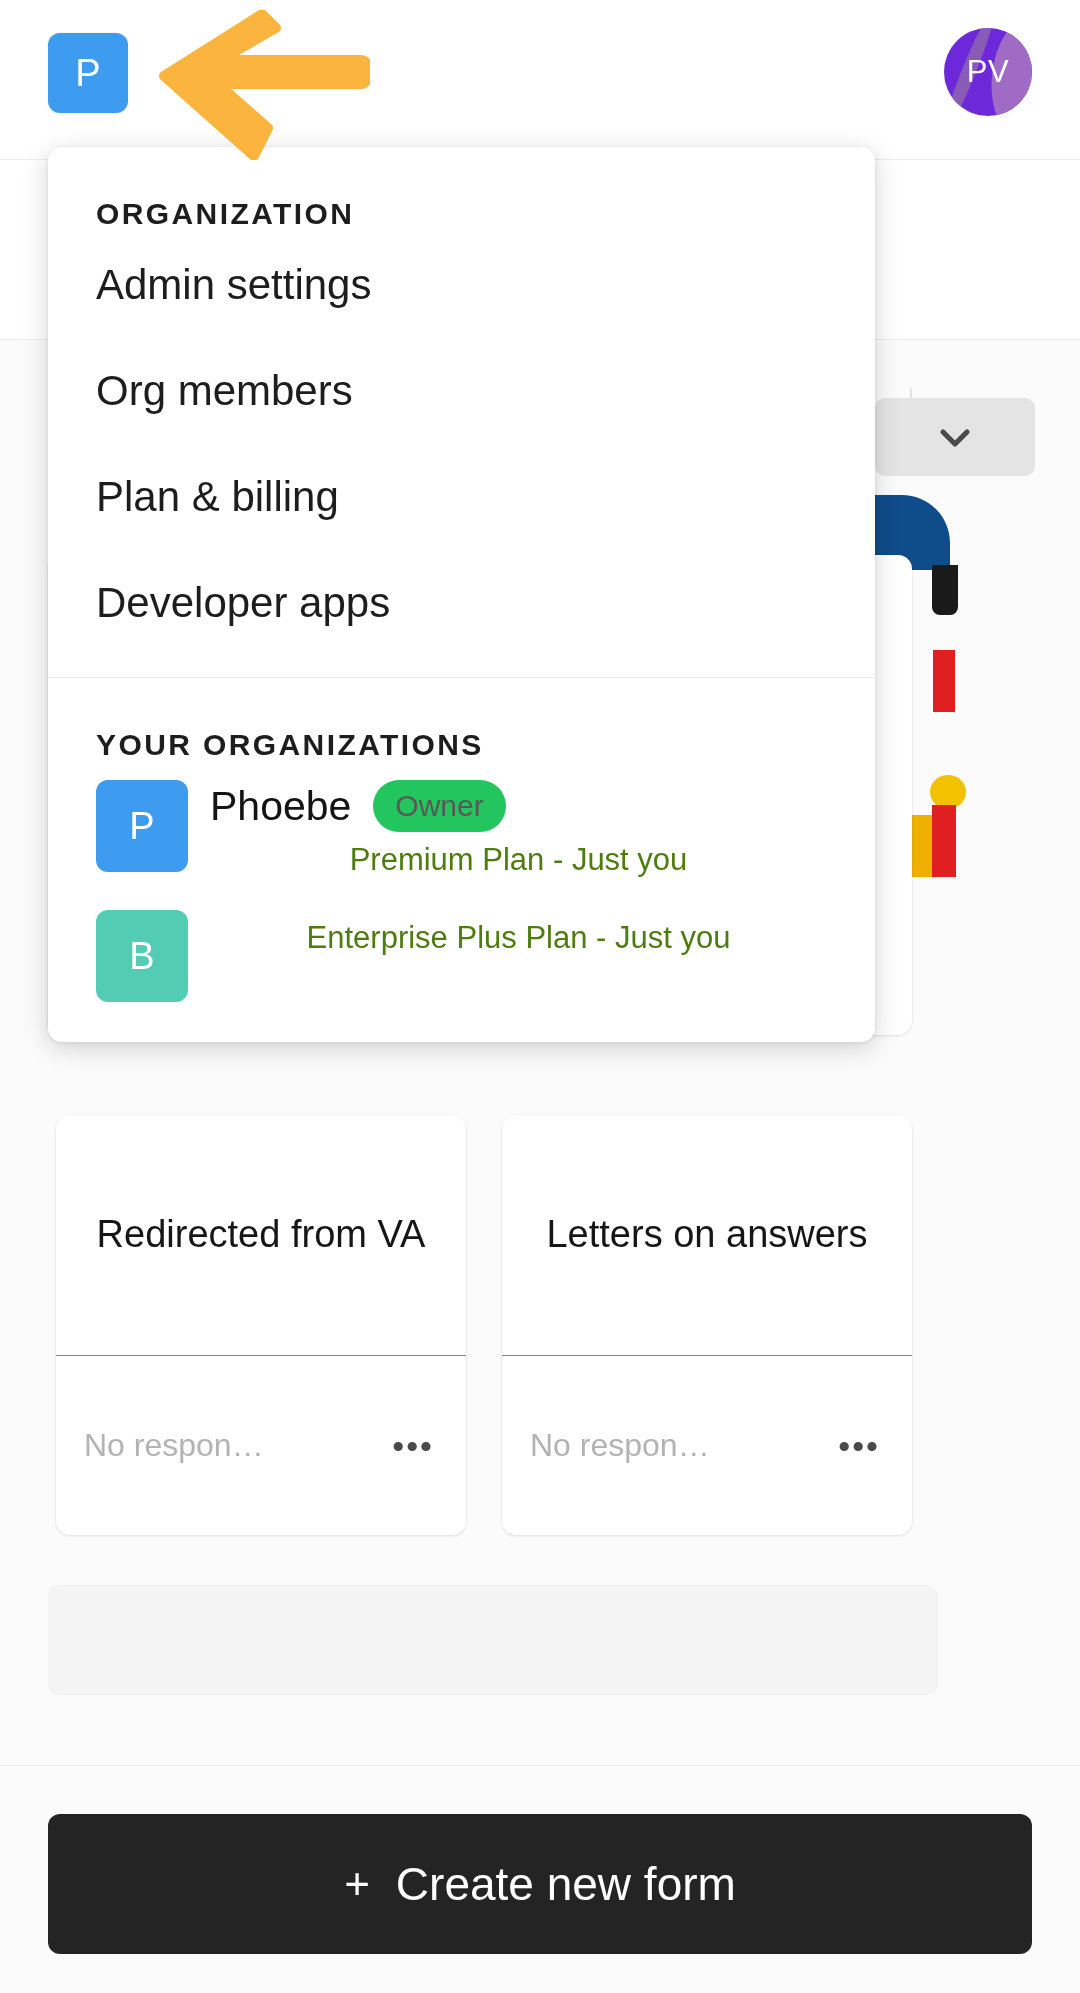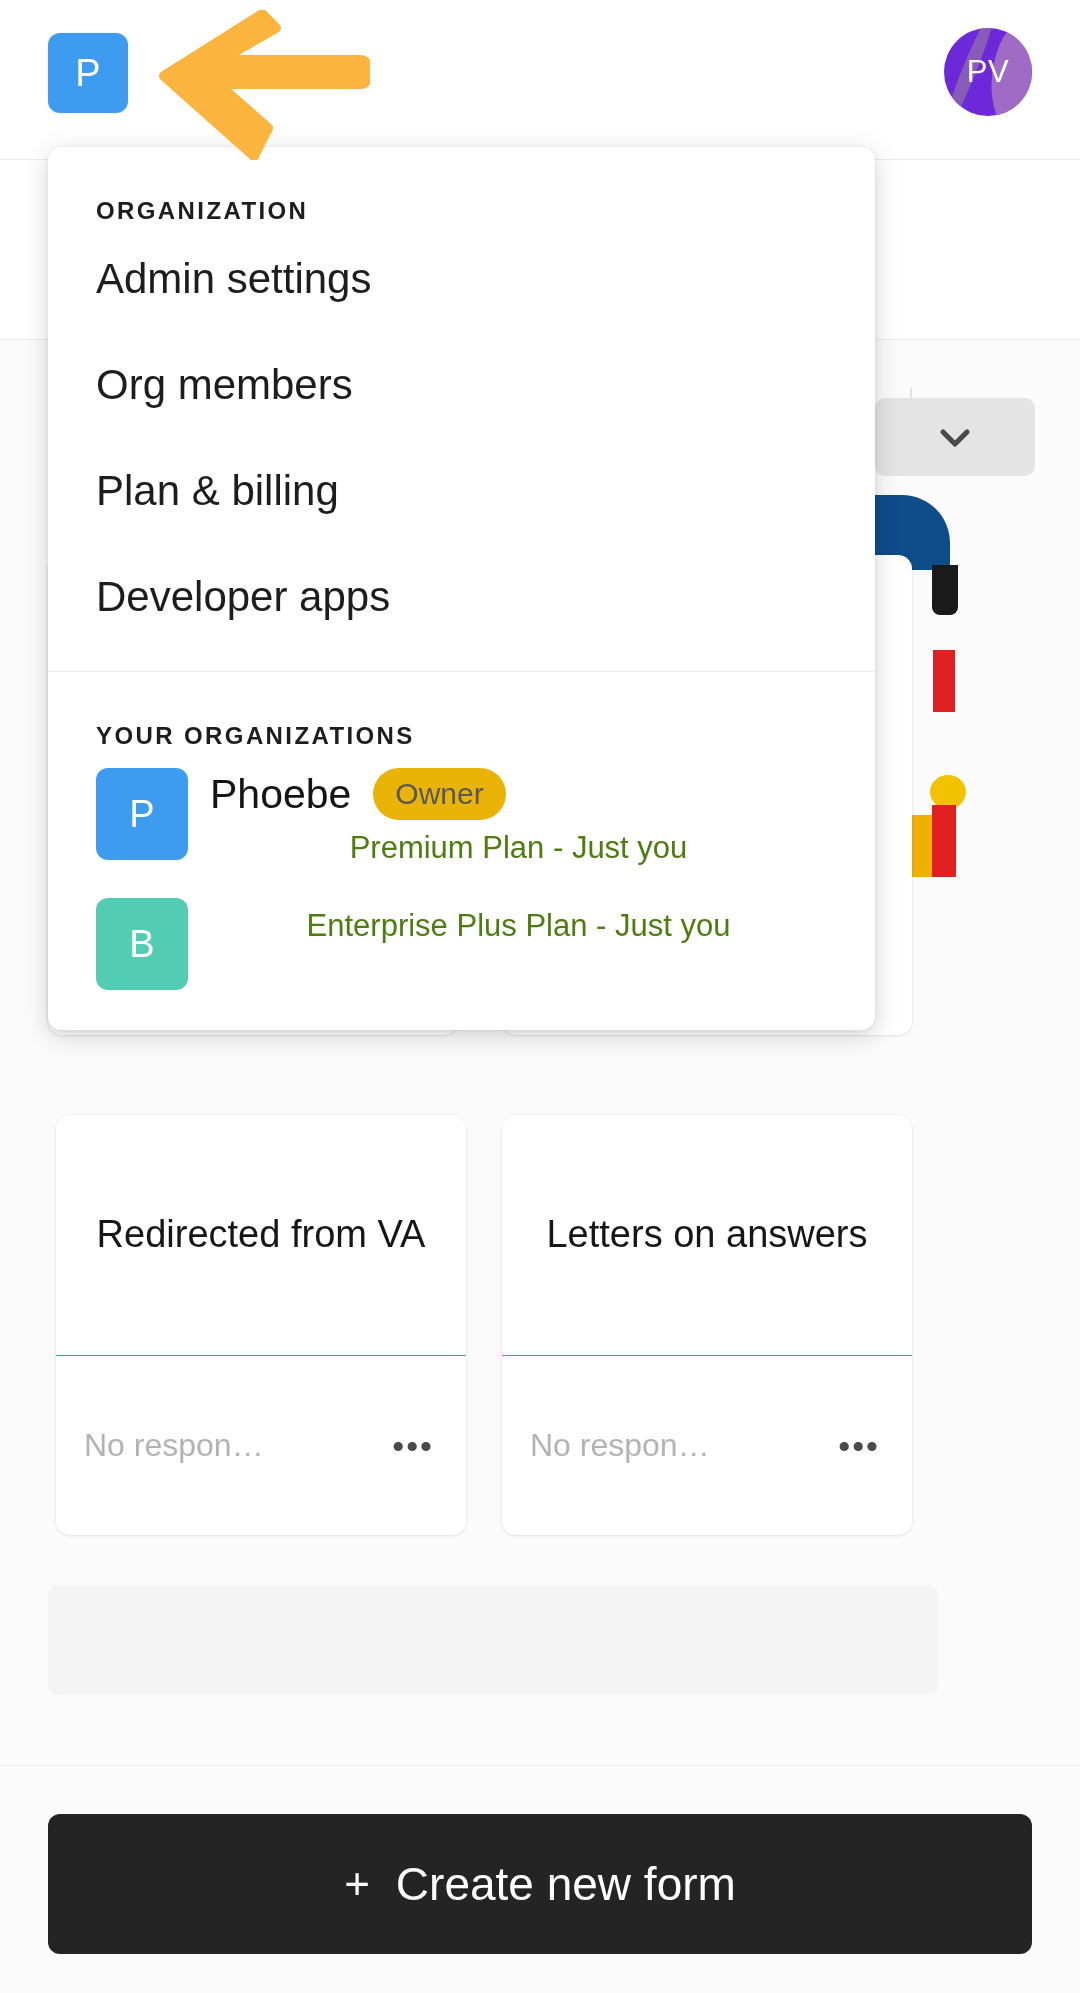--- a/index.html
+++ b/index.html
@@ -251,7 +251,7 @@
     box-sizing: border-box;
   }
   .menu-section-label {
-    font-size: 24px;
+    font-size: 30px;
     font-weight: bold;
     letter-spacing: 2.4px;
     color: #1d1d1d;

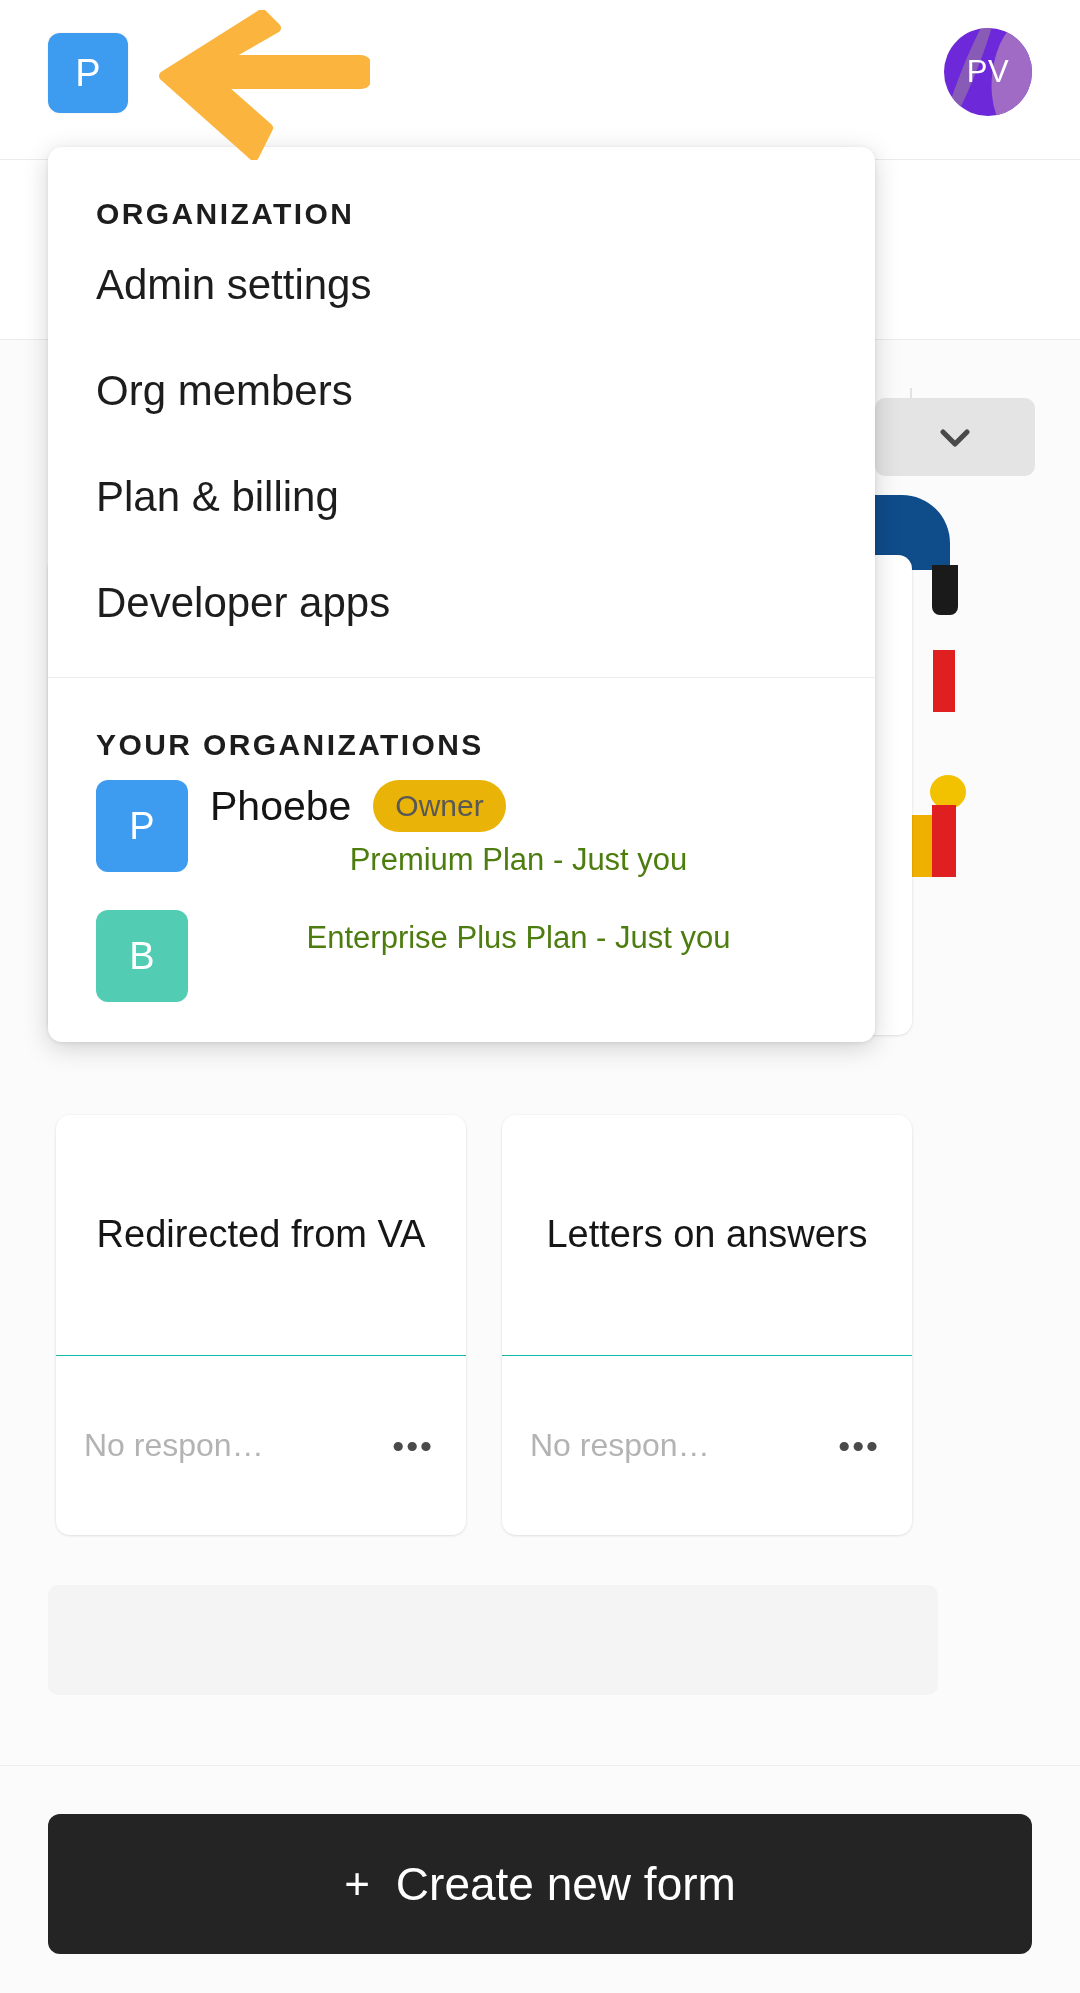--- a/index.html
+++ b/index.html
@@ -309,7 +309,7 @@
   .org-role {
     font-size: 30px;
     color: #585858;
-    background: #eab308;
+    background: #22c55e;
     border-radius: 999px;
     padding: 9px 22px;
     white-space: nowrap;

